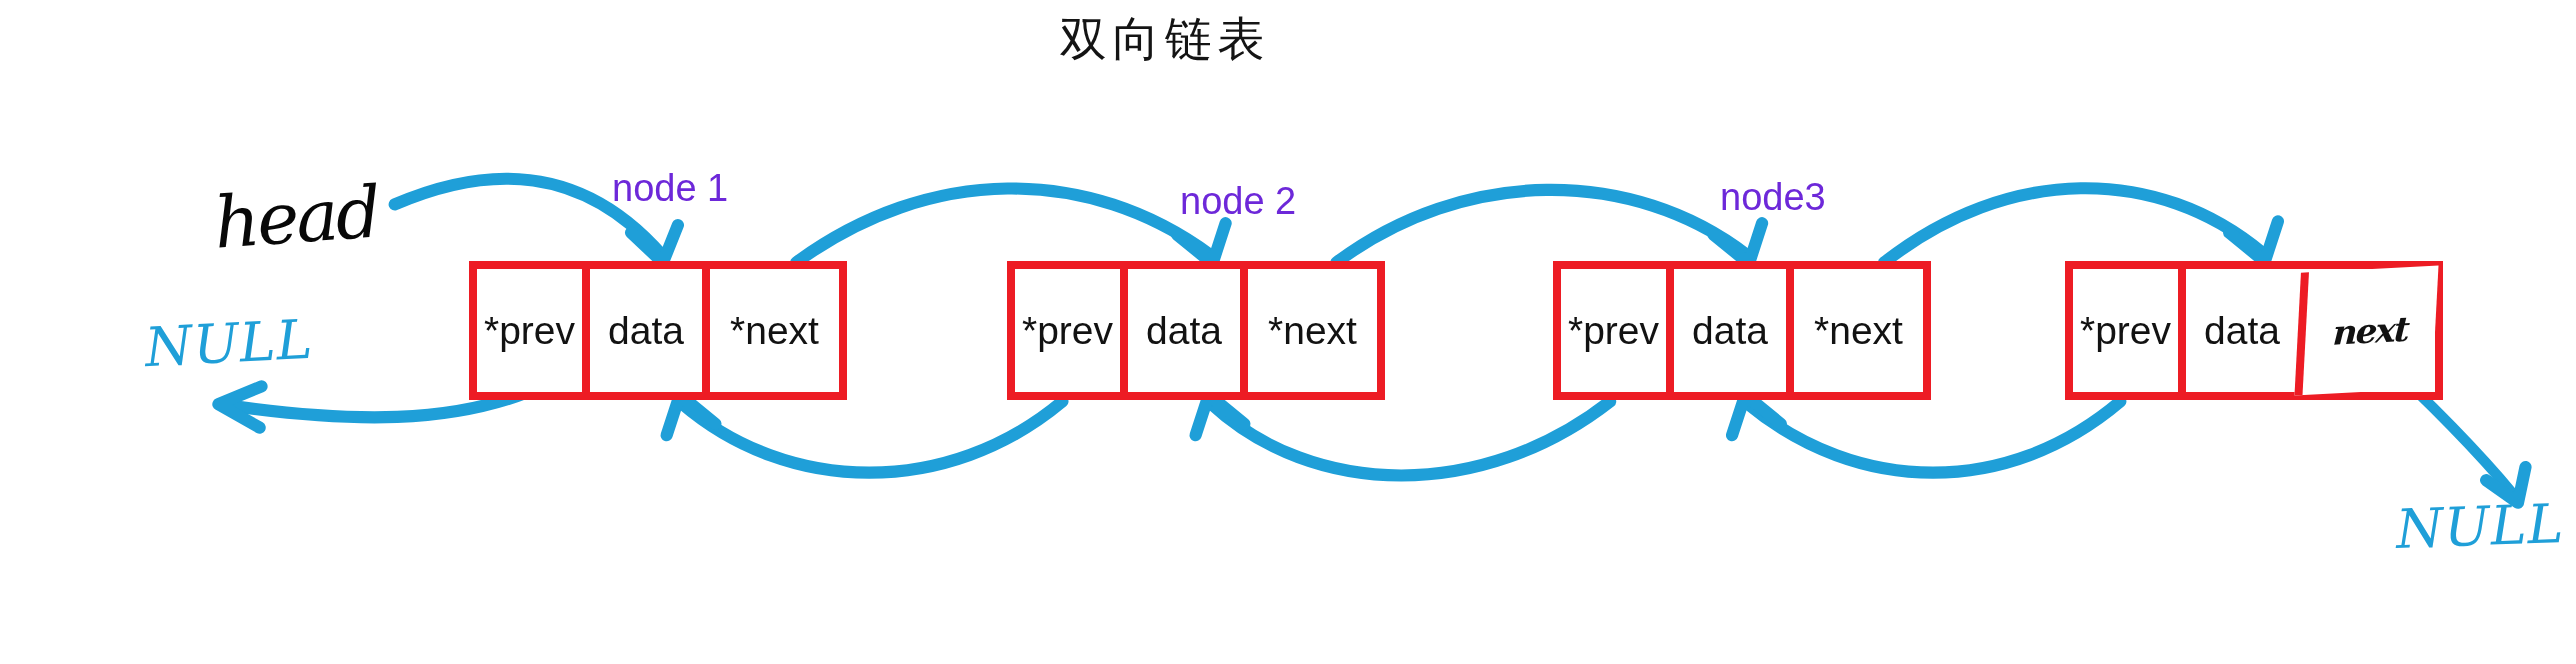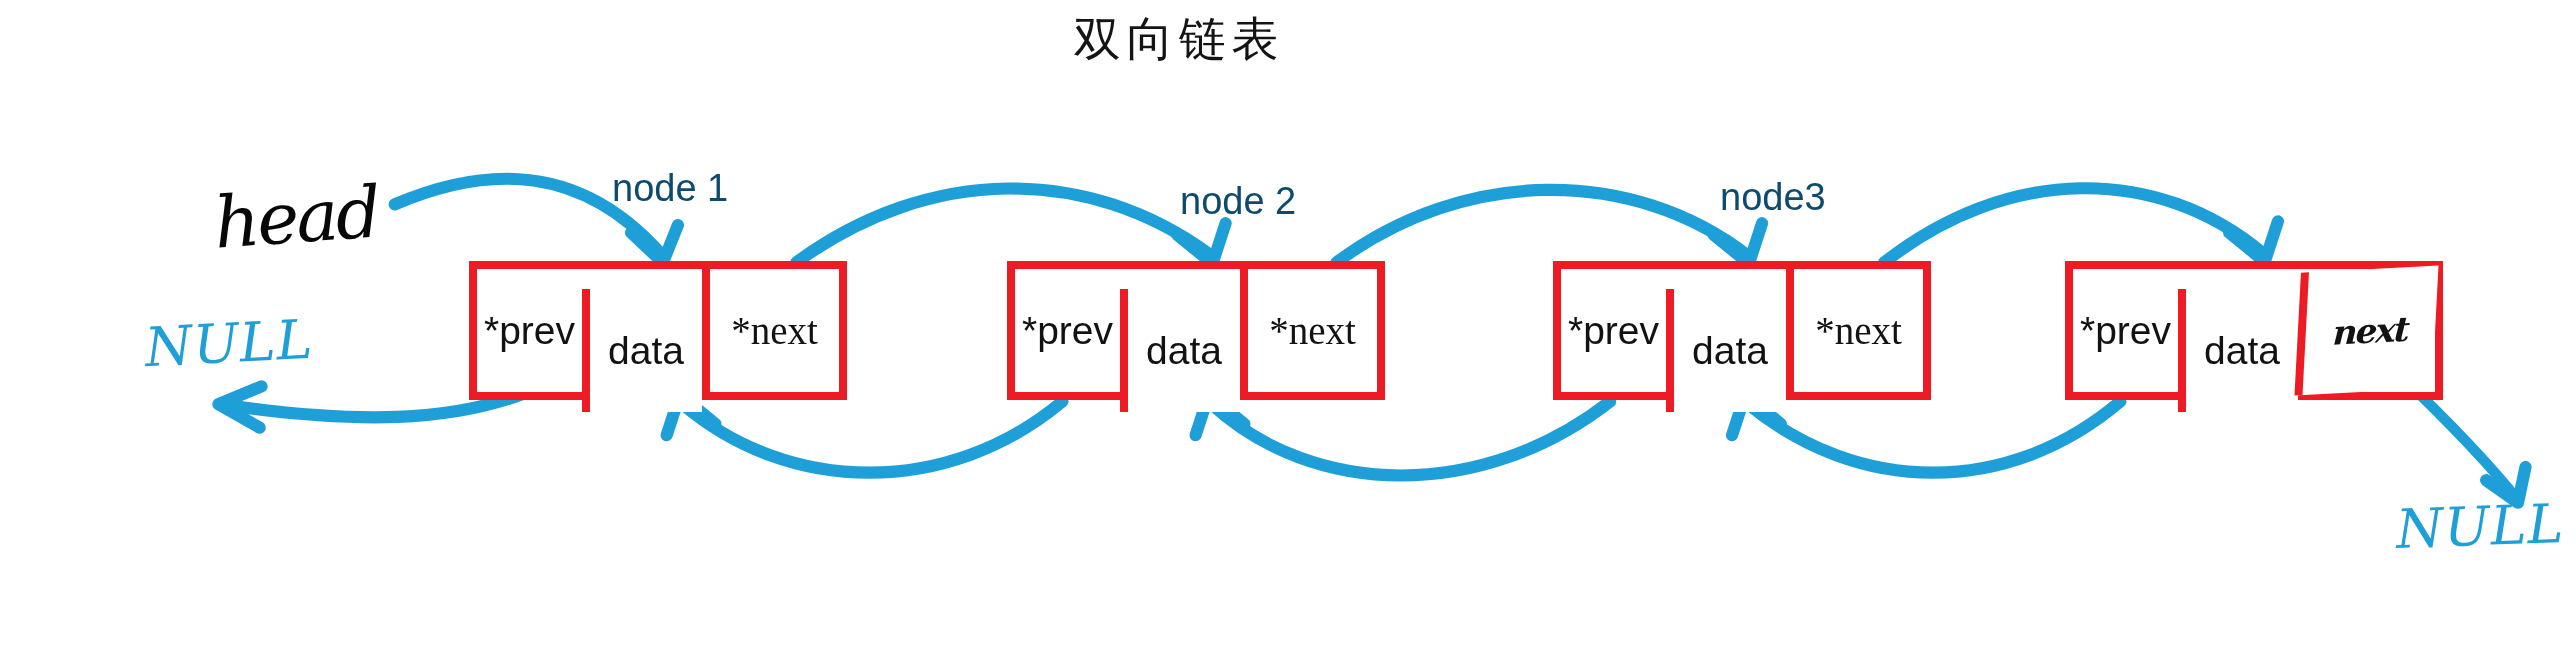--- a/index.html
+++ b/index.html
@@ -29,7 +29,6 @@
     color: #141414;
     font-family: "DejaVu Sans", sans-serif;
     font-weight: 400;
-    margin-left: 14px;
   }
   
   .node {

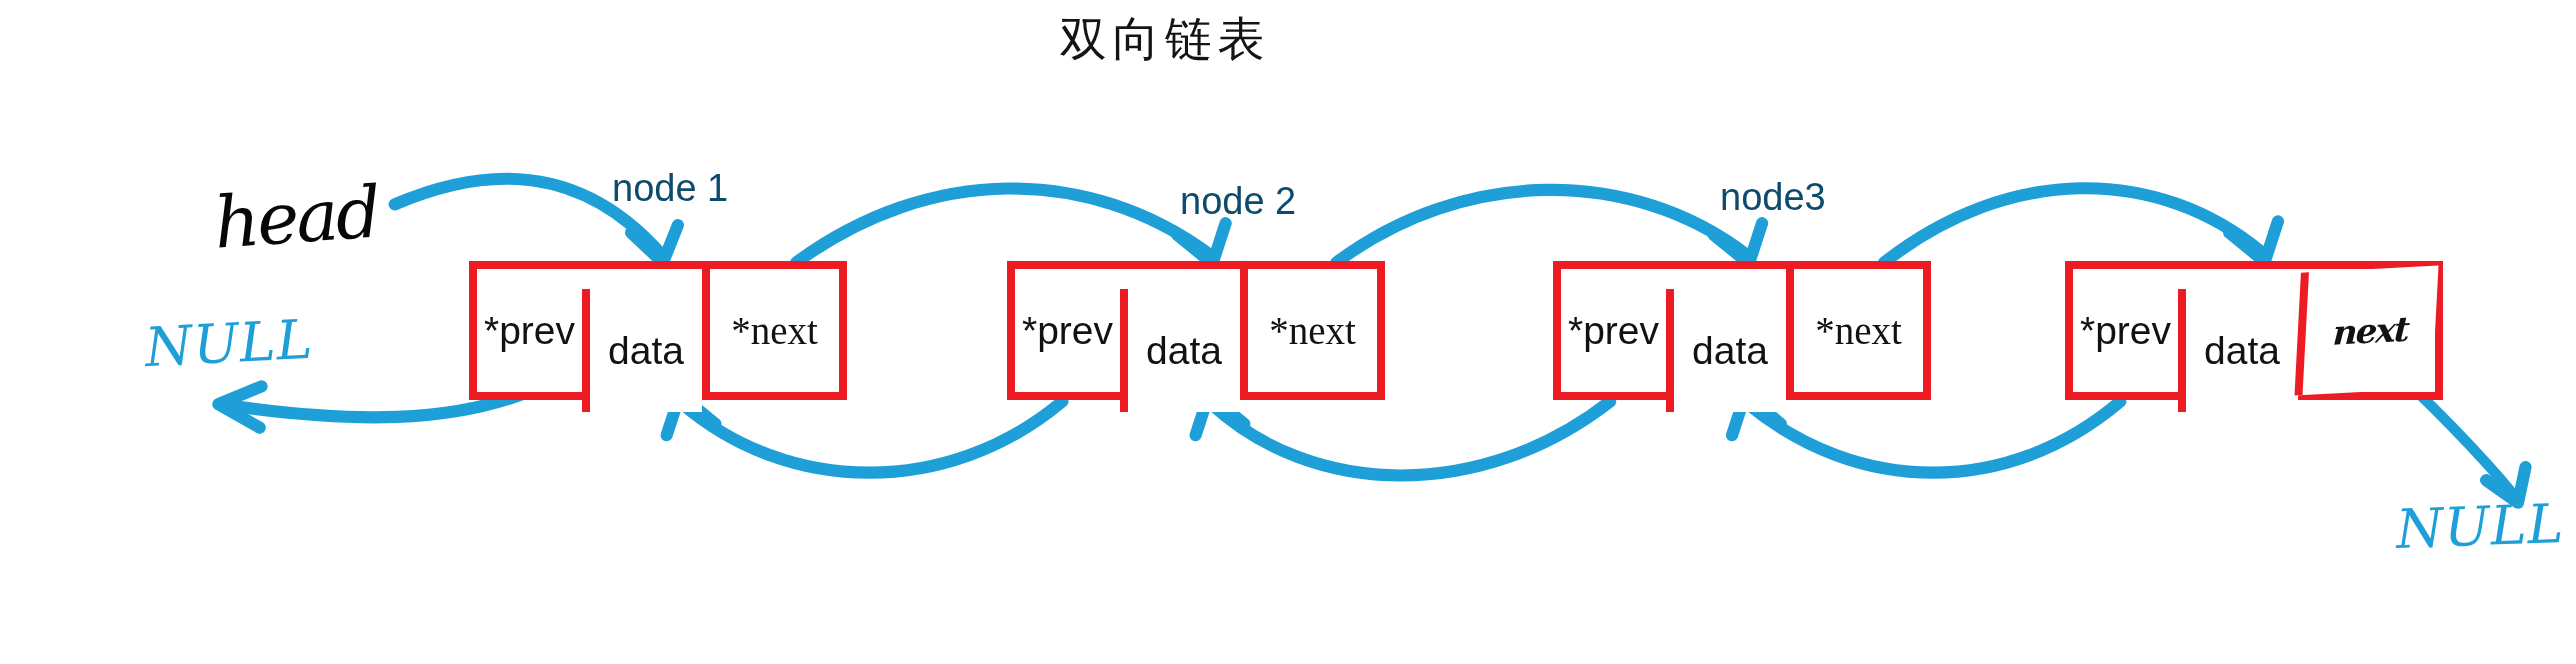--- a/index.html
+++ b/index.html
@@ -68,7 +68,7 @@
   .node-label {
     position: absolute;
     font-size: 38px;
-    color: #0c4a6e;
+    color: #6d28d9;
     font-family: "Liberation Sans", sans-serif;
     white-space: nowrap;
   }

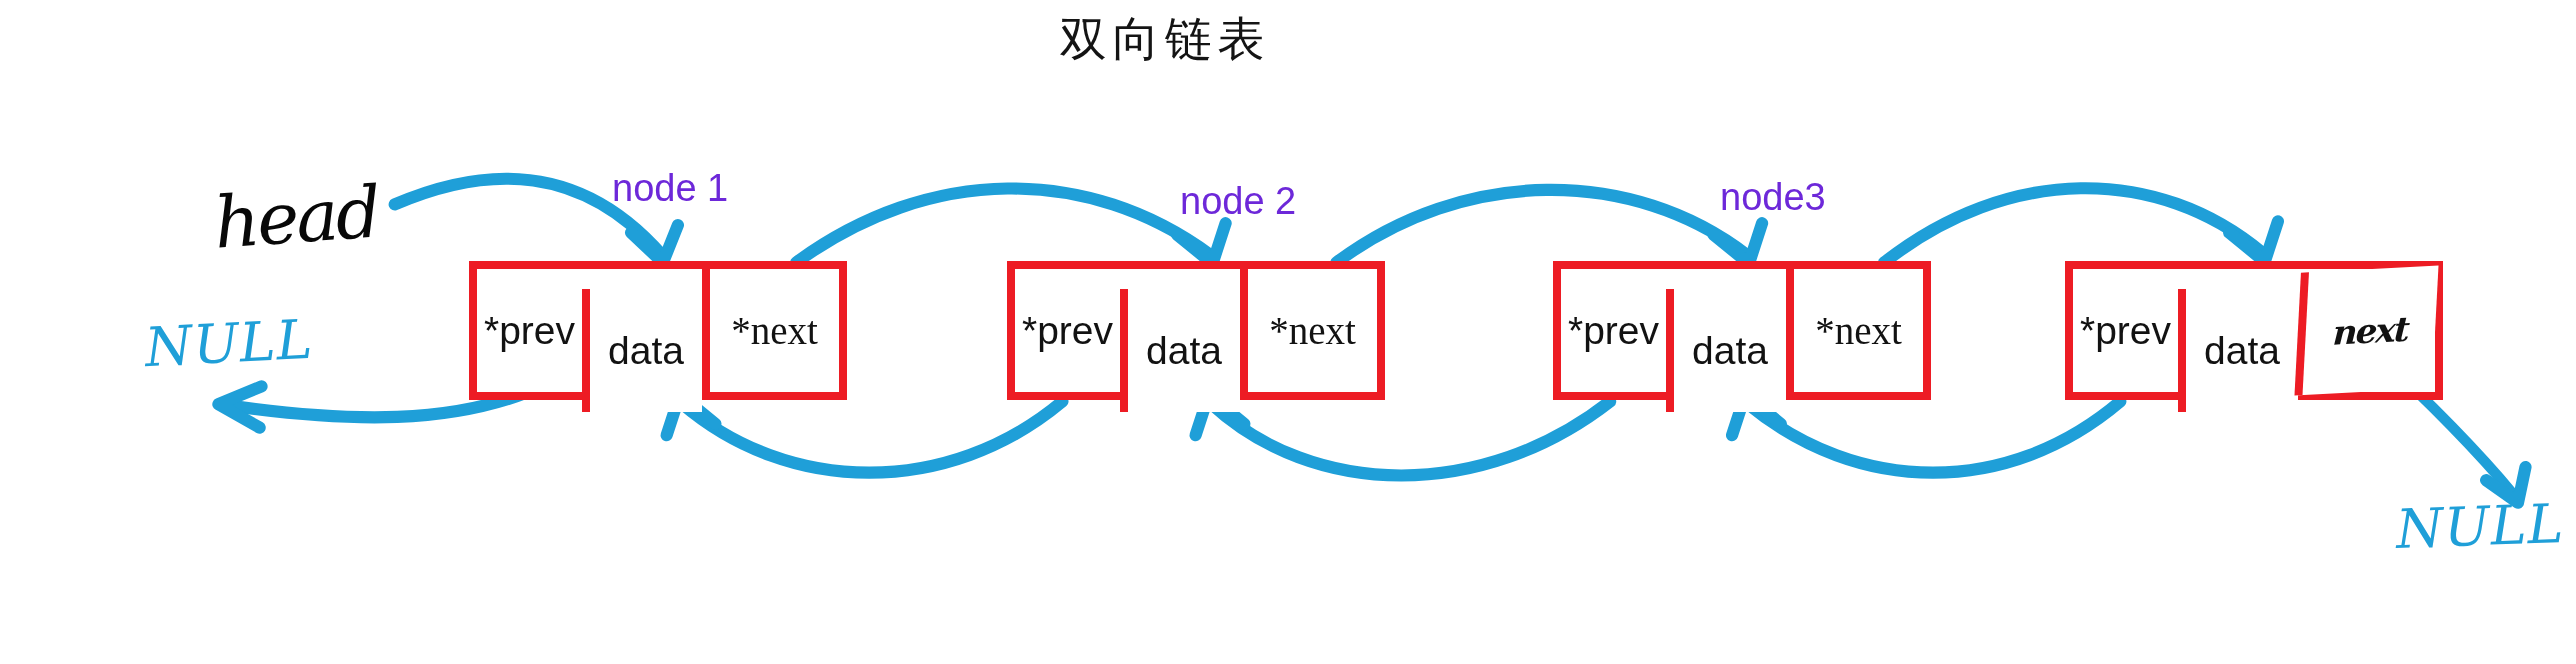--- a/index.html
+++ b/index.html
@@ -54,7 +54,7 @@
     border-left: 8.4px solid #ED1C24;
   }
   .cell.prev  { width: 105px; }
-  .cell.data  { width: 120px; margin-top: 20px; }
+  .cell.data  { width: 120px; }
   .cell.next  { width: 137px; font-family: Liberation Serif, serif; }
   .cell.hand {
     font-family: "DejaVu Serif", serif;

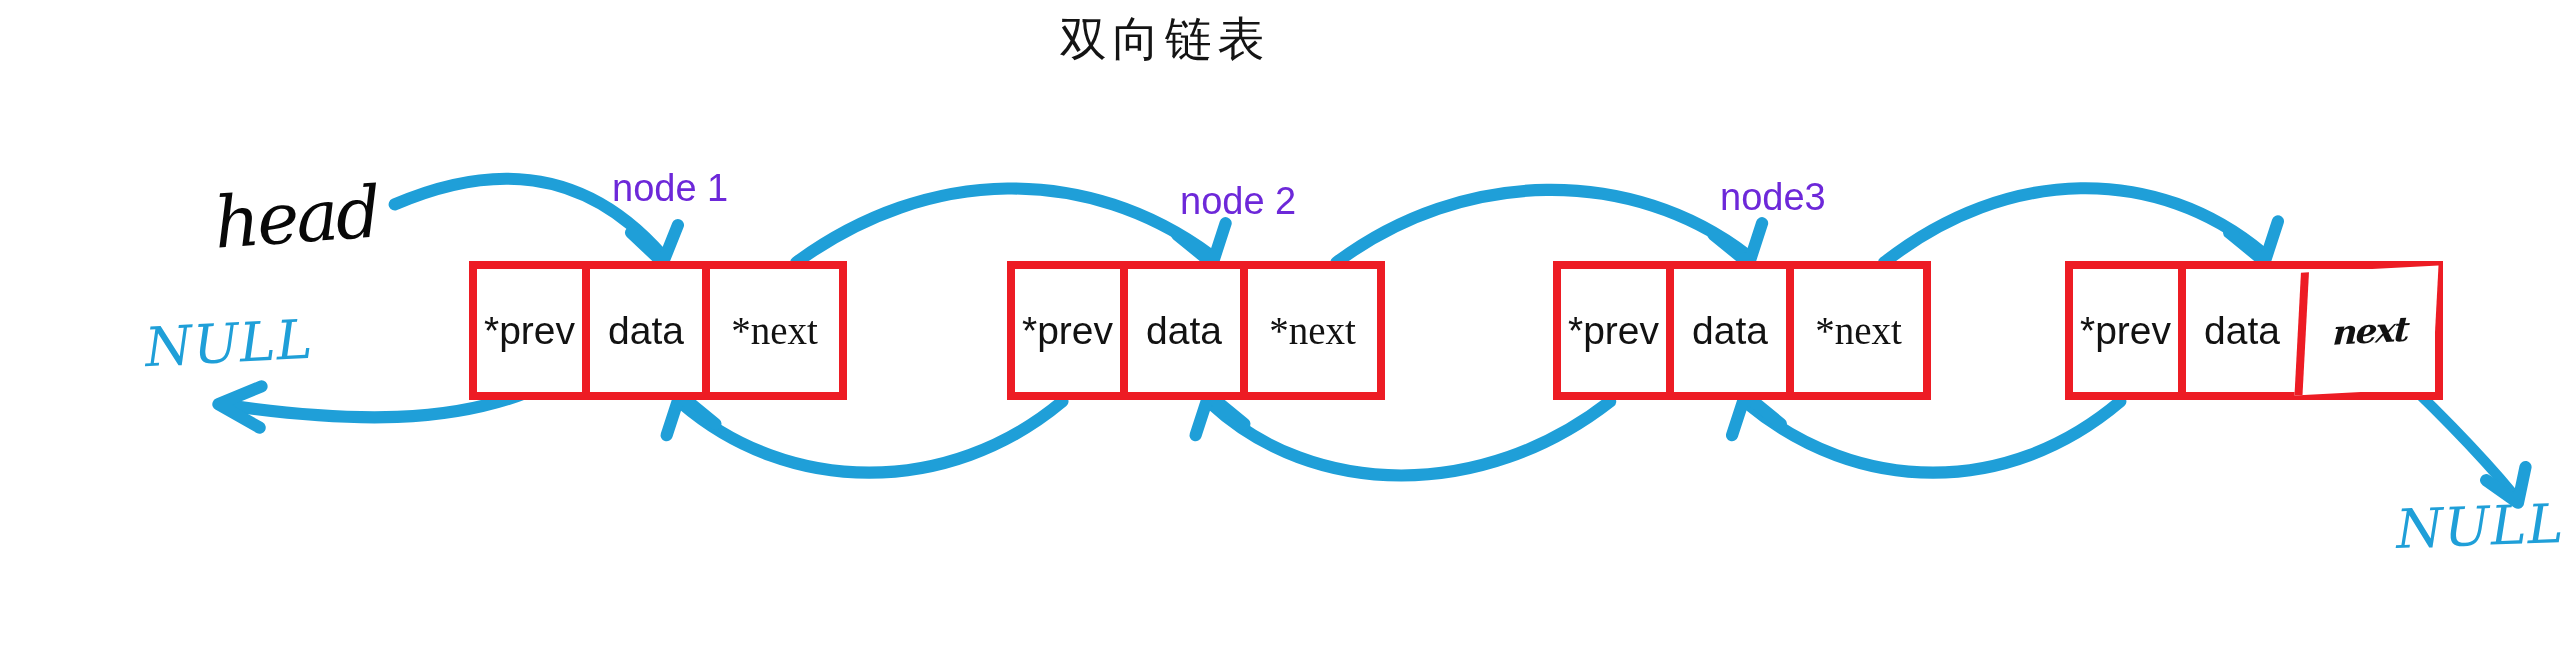--- a/index.html
+++ b/index.html
@@ -55,7 +55,7 @@
   }
   .cell.prev  { width: 105px; }
   .cell.data  { width: 120px; }
-  .cell.next  { width: 137px; font-family: Liberation Serif, serif; }
+  .cell.next  { width: 137px; }
   .cell.hand {
     font-family: "DejaVu Serif", serif;
     font-style: italic;

